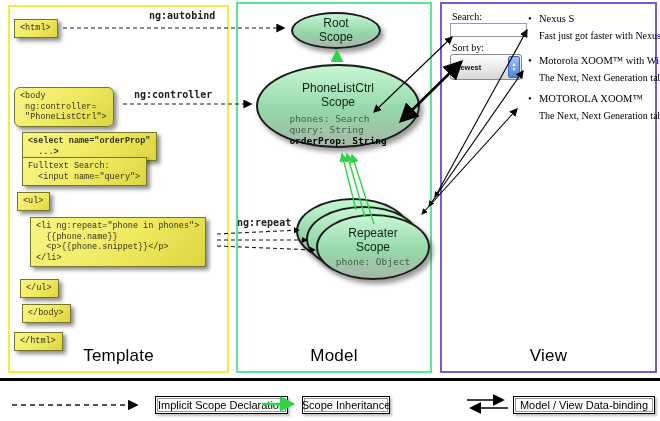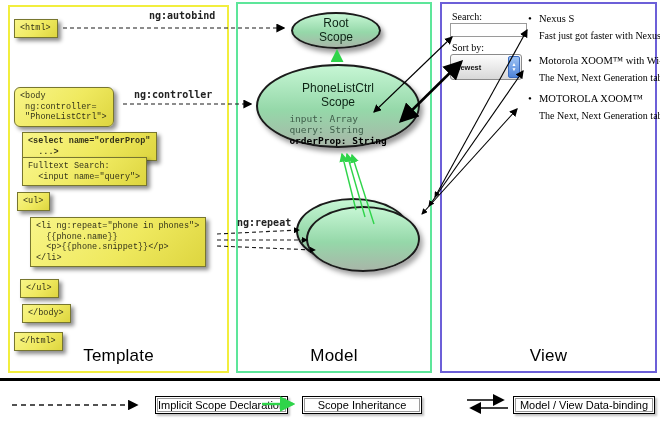--- a/index.html
+++ b/index.html
@@ -128,7 +128,7 @@
   <div class="scope" style="left:256px; top:64px; width:164px; height:84px;justify-content:flex-end;">
     <div class="scope-title" style="width:92px;">PhoneListCtrl Scope</div>
     <div class="scope-props">
-      <div>input: Array</div>
+      <div>phones: Search</div>
       <div>query: String</div>
       <div class="prop-bold">orderProp: String</div>
     </div>

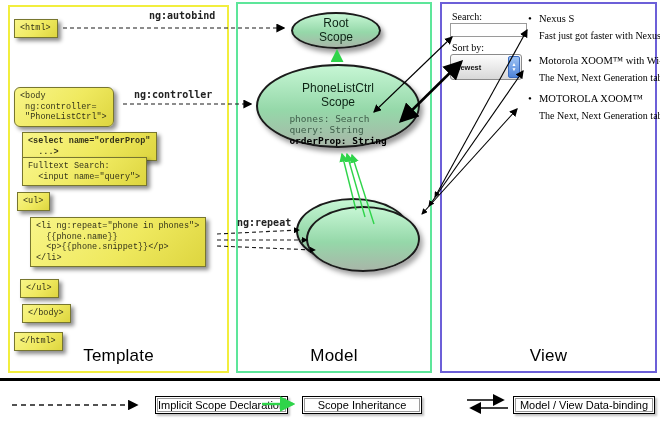--- a/index.html
+++ b/index.html
@@ -136,6 +136,10 @@
 
   <div class="stack-ellipse" style="left:296px; top:198px; width:114px; height:66px;"></div>
   <div class="stack-ellipse" style="left:306px; top:206px; width:114px; height:66px;"></div>
+  <div class="scope" style="left:316px; top:214px; width:114px; height:66px;">
+    <div class="scope-title" style="width:62px;">Repeater Scope</div>
+    <div class="scope-props" style="margin-top:2px;">phone: Object</div>
+  </div>
 
   <div class="view-label" style="left:452px; top:11px;">Search:</div>
   <input id="search-input" value="" style="">

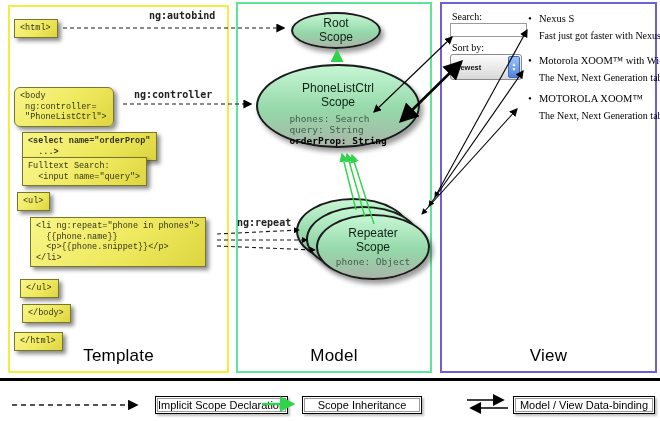--- a/index.html
+++ b/index.html
@@ -161,7 +161,7 @@
 
   <div id="divider"></div>
   <div class="legend-box" style="left:155px; top:396px; width:133px;">Implicit Scope Declaration</div>
-  <div class="legend-box" style="left:302px; top:396px; width:120px;">Scope Inheritance</div>
+  <div class="legend-box" style="left:302px; top:396px; width:88px;">Scope Inheritance</div>
   <div class="legend-box" style="left:513px; top:396px; width:142px;">Model / View Data-binding</div>
 
   <svg id="arrows" viewBox="0 0 660 421" xmlns="http://www.w3.org/2000/svg">

